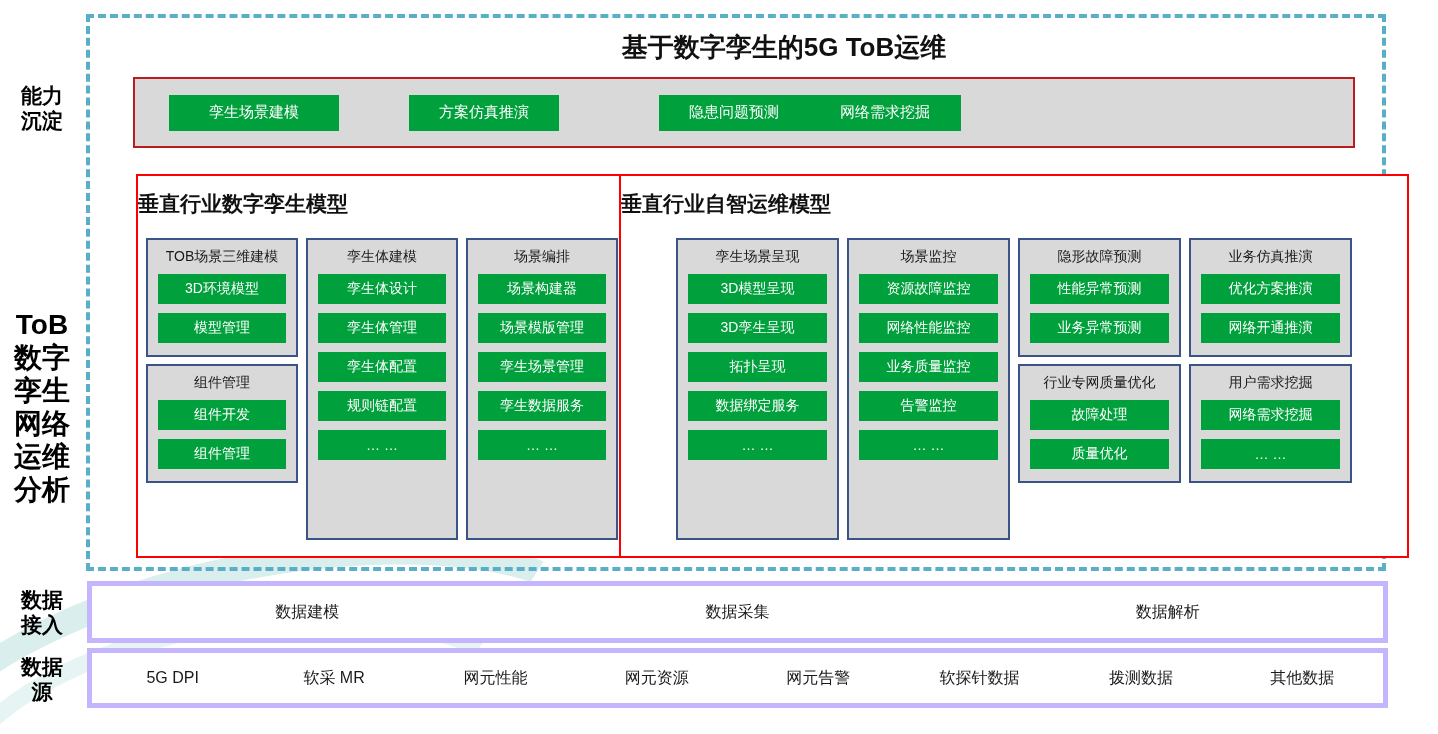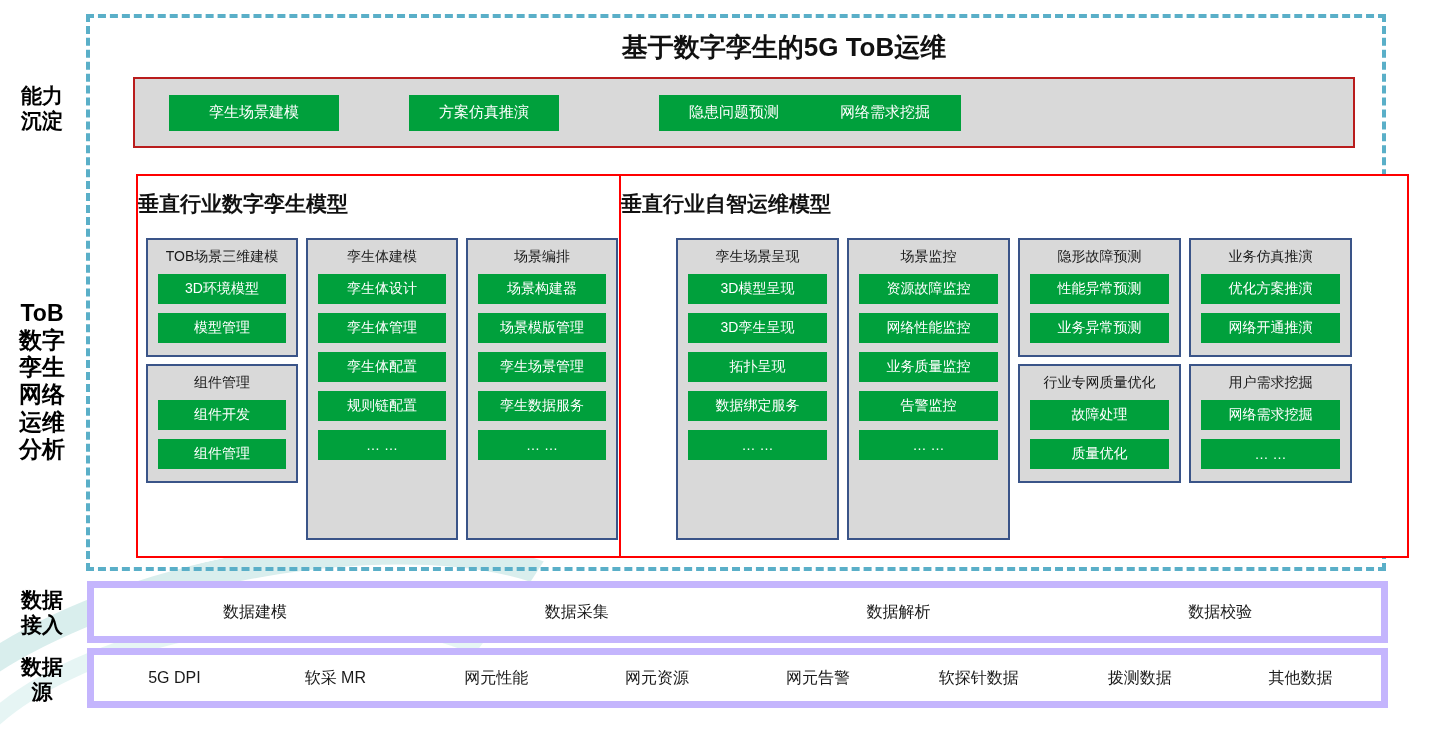--- a/index.html
+++ b/index.html
@@ -42,7 +42,7 @@
     letter-spacing: 0px;
   }
   #rail-capability { top: 84px; font-size: 21px; }
-  #rail-core      { top: 300px; font-size: 23px; }
+  #rail-core      { top: 308px; font-size: 28px; }
   #rail-access    { top: 588px; font-size: 21px; }
   #rail-source    { top: 655px; font-size: 21px; }
 

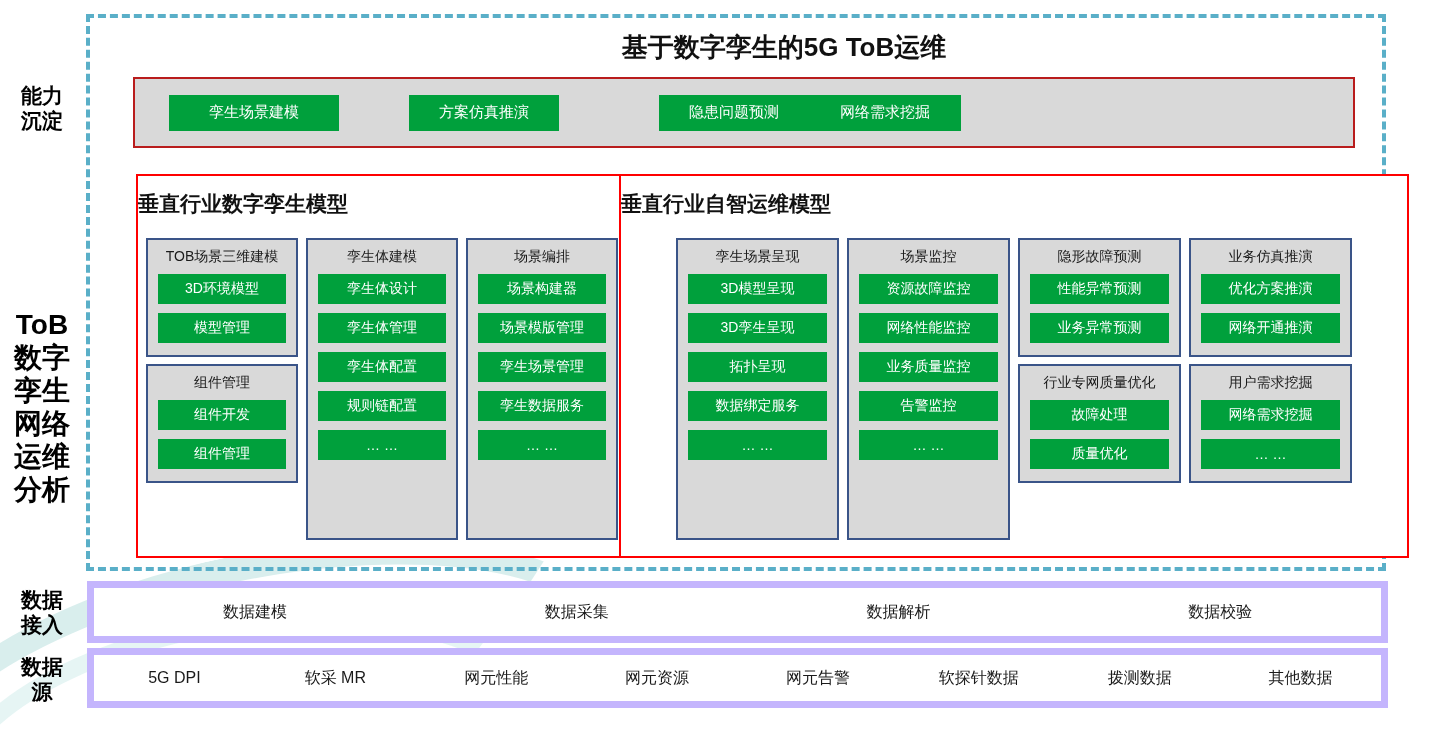--- a/index.html
+++ b/index.html
@@ -147,7 +147,7 @@
     position: absolute;
     left: 87px; width: 1301px;
     background: #ffffff;
-    border: 7px solid #c4b5fd;
+    border: 5px solid #c4b5fd;
     display: flex; align-items: center;
   }
   #strip-access { top: 581px; height: 62px; }

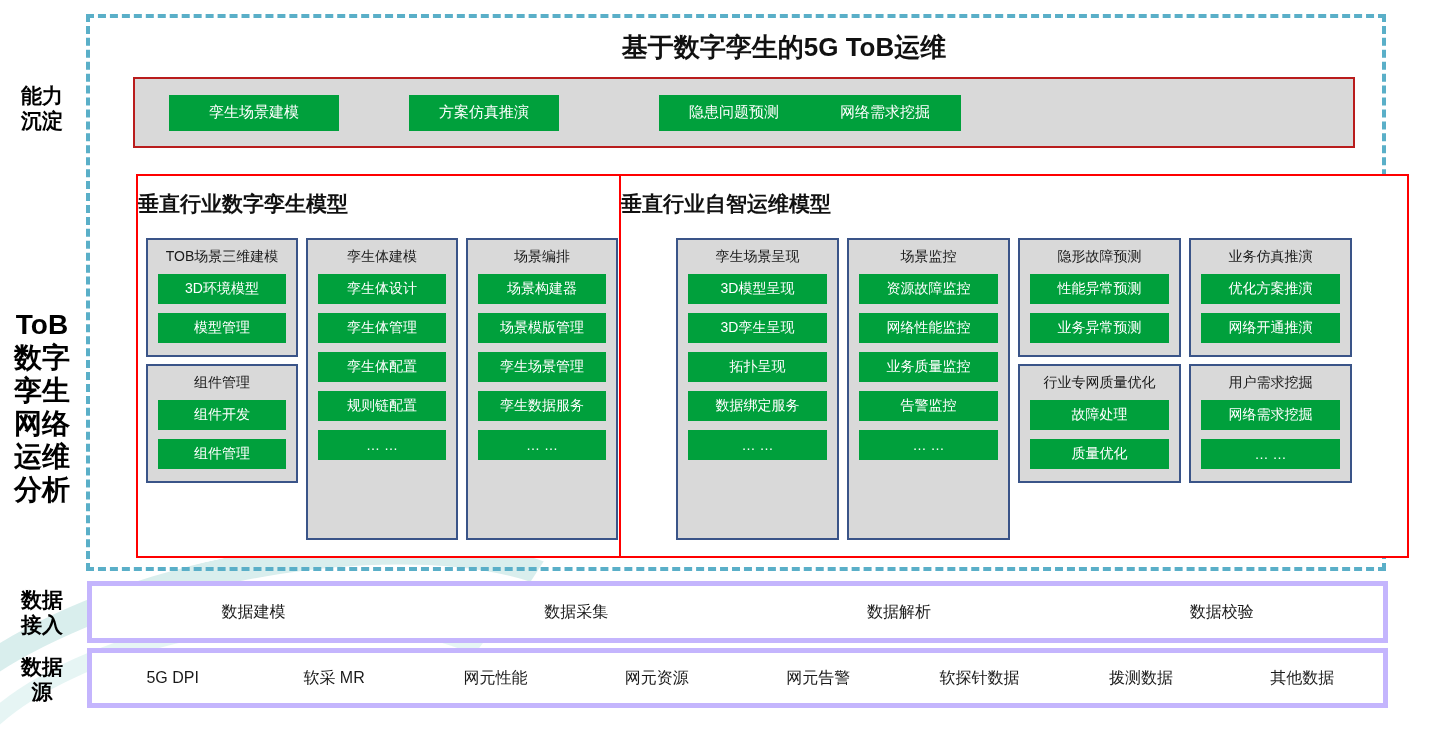--- a/index.html
+++ b/index.html
@@ -297,7 +297,6 @@
       <div class="strip-cell">数据建模</div>
       <div class="strip-cell">数据采集</div>
       <div class="strip-cell">数据解析</div>
-      <div class="strip-cell">数据校验</div>
     </div>
   <div class="strip" id="strip-source">
       <div class="strip-cell">5G DPI</div>

